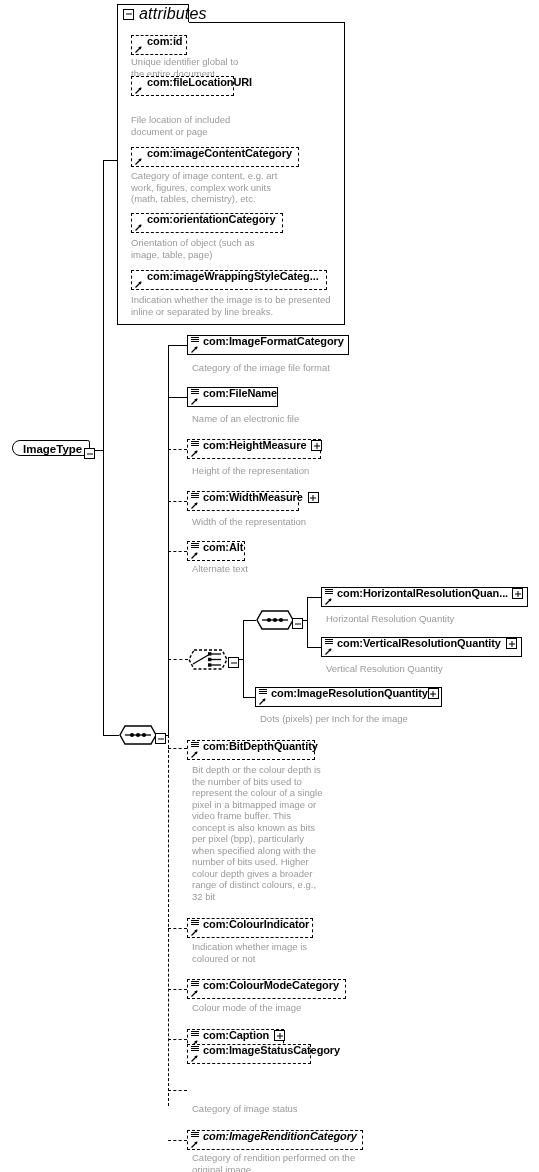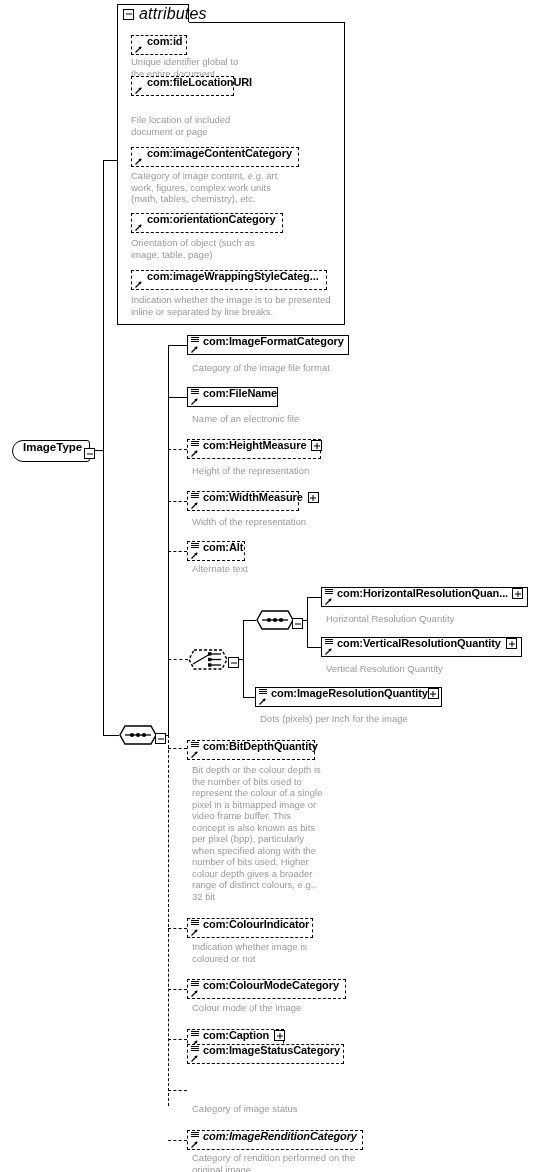--- a/index.html
+++ b/index.html
@@ -79,9 +79,9 @@
 
   
   .root-node{
-    position:absolute;box-sizing:border-box;height:22px;background:#fff;
+    position:absolute;box-sizing:border-box;height:16px;background:#fff;
     border:1.5px solid #000;border-radius:11px 3px 3px 11px;
-    display:flex;align-items:flex-start;padding:0 4px 0 10px;white-space:nowrap;
+    display:flex;align-items:flex-end;padding:0 4px 0 10px;white-space:nowrap;
   }
   .root-node .nm{font-size:11.5px;font-weight:bold;color:#000;}
   .root-sh{position:absolute;background:#c8c8c8;z-index:-1;}

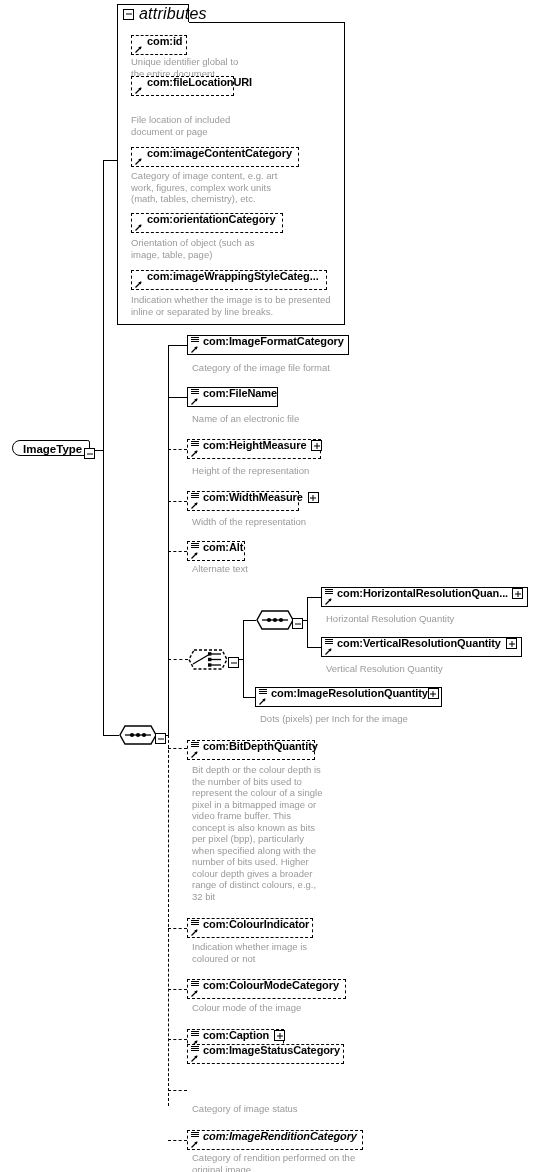--- a/index.html
+++ b/index.html
@@ -479,7 +479,7 @@
   <div class="ann" style="left:192px;top:1052px;width:250px;">Image Caption</div>
 
   <div class="ln-h-d" style="left:168px;top:1090px;width:19px;"></div>
-  <div class="node dashed" style="left:187px;top:1044px;width:157px;">
+  <div class="node dashed" style="left:187px;top:1044px;width:124px;">
     <span class="sh"></span>
     <span class="ico-el">
         <i></i>

